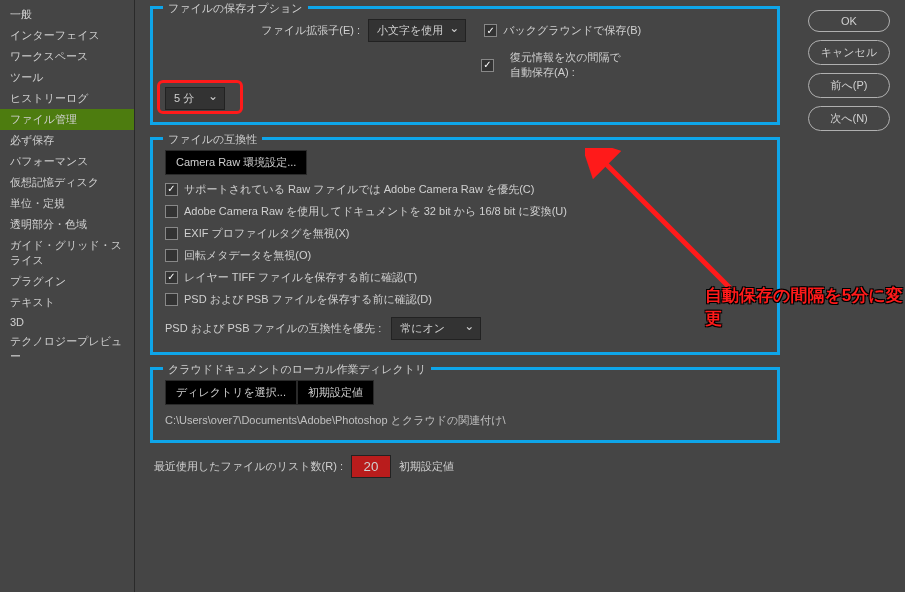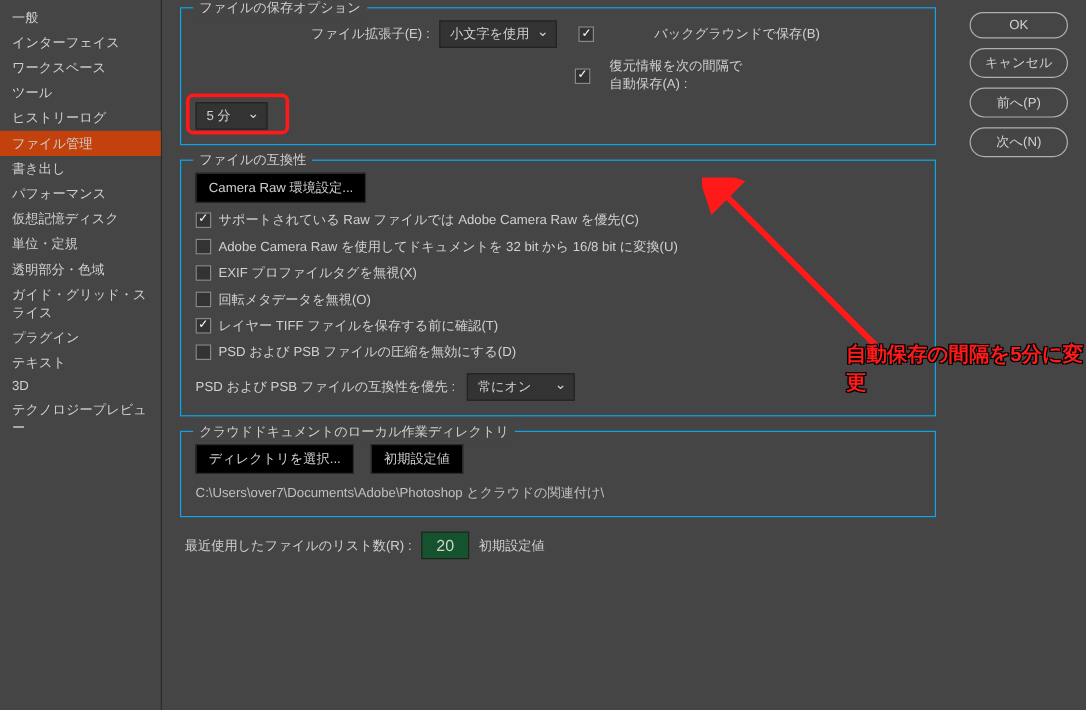--- a/index.html
+++ b/index.html
@@ -9,7 +9,7 @@
 .sidebar-item { padding: 3px 10px; cursor: pointer; color: #d0d0d0; }
 .sidebar-item.selected { background: #c2410c; }
 .main { flex: 1; padding: 6px 15px; position: relative; }
-.fieldset { border: 1px solid #0ea5e9; margin-bottom: 12px; padding: 10px 12px 12px 12px; position: relative; }
+.fieldset { border: 3px solid #0ea5e9; margin-bottom: 12px; padding: 10px 12px 12px 12px; position: relative; }
 .legend { position: absolute; top: -8px; left: 10px; background: #454545; padding: 0 5px; color: #d0d0d0; }
 .row { display: flex; align-items: center; margin-bottom: 8px; }
 .label-right { text-align: right; width: 195px; margin-right: 8px; color: #d0d0d0; }

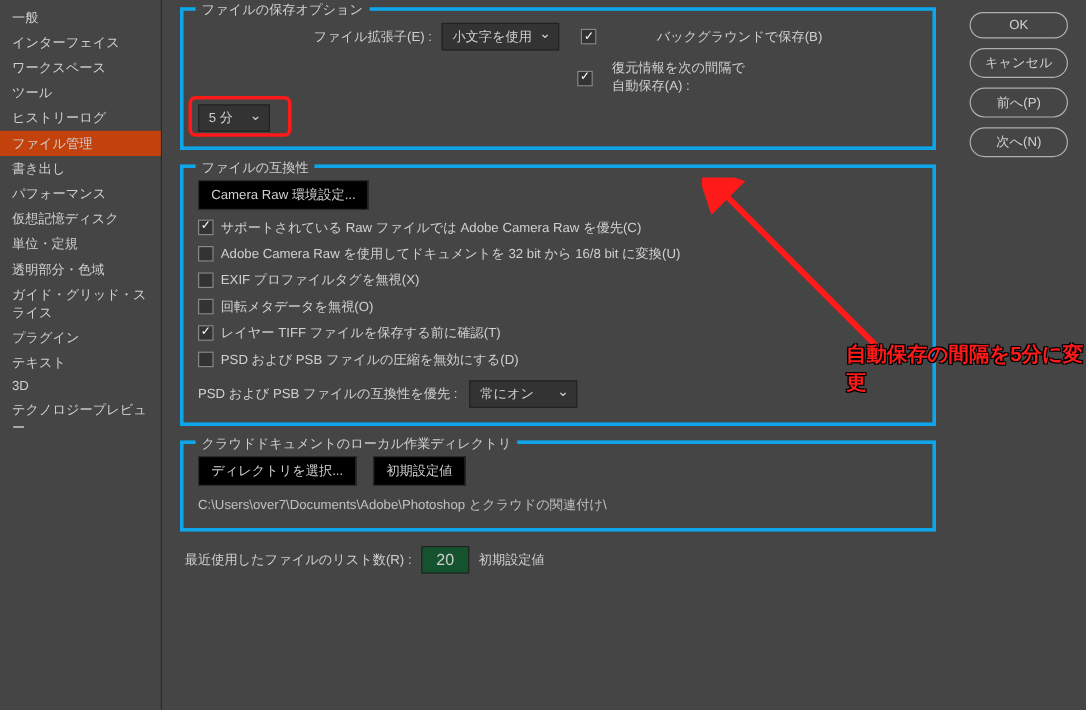--- a/index.html
+++ b/index.html
@@ -65,7 +65,7 @@
         <div class="select">
             <span>小文字を使用</span>
           </div>
-        <div class="checkbox-row" style="margin-left:18px;margin-bottom:0;gap:44px;">
+        <div class="checkbox-row" style="margin-left:18px;margin-bottom:0;">
           <div class="checkbox checked"></div>
           <span>バックグラウンドで保存(B)</span>
         </div>

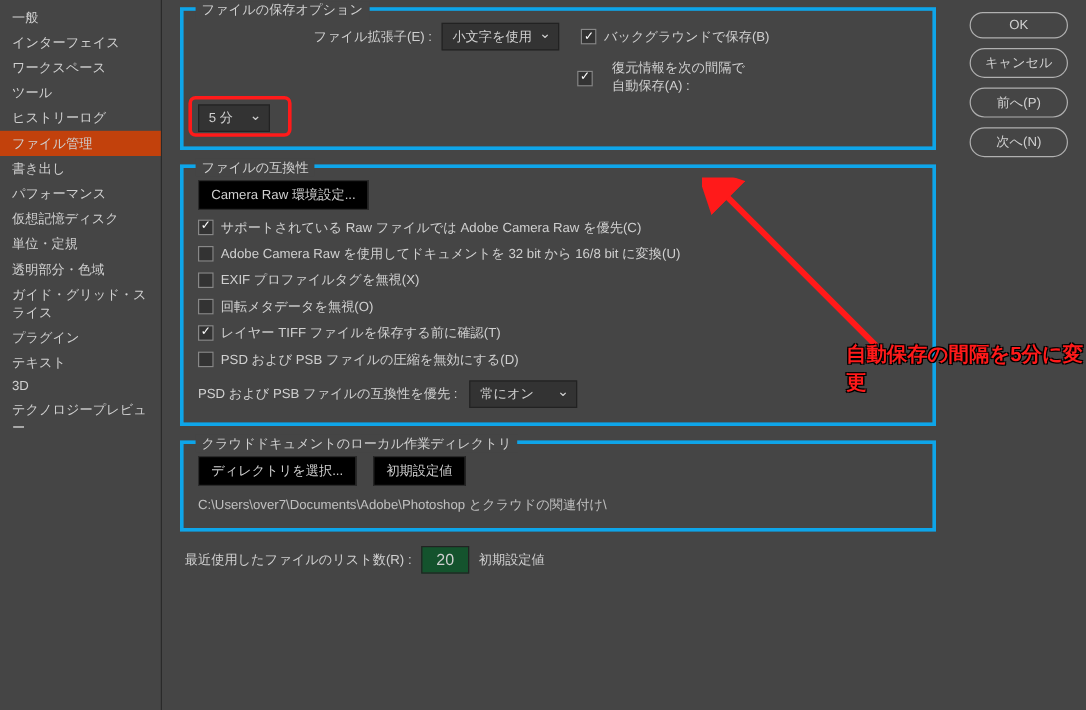--- a/index.html
+++ b/index.html
@@ -7,7 +7,7 @@
 .container { display: flex; height: 100%; }
 .sidebar { width: 135px; background: #454545; border-right: 1px solid #2a2a2a; padding-top: 4px; }
 .sidebar-item { padding: 3px 10px; cursor: pointer; color: #d0d0d0; }
-.sidebar-item.selected { background: #c2410c; }
+.sidebar-item.selected { background: #4d7c0f; }
 .main { flex: 1; padding: 6px 15px; position: relative; }
 .fieldset { border: 3px solid #0ea5e9; margin-bottom: 12px; padding: 10px 12px 12px 12px; position: relative; }
 .legend { position: absolute; top: -8px; left: 10px; background: #454545; padding: 0 5px; color: #d0d0d0; }

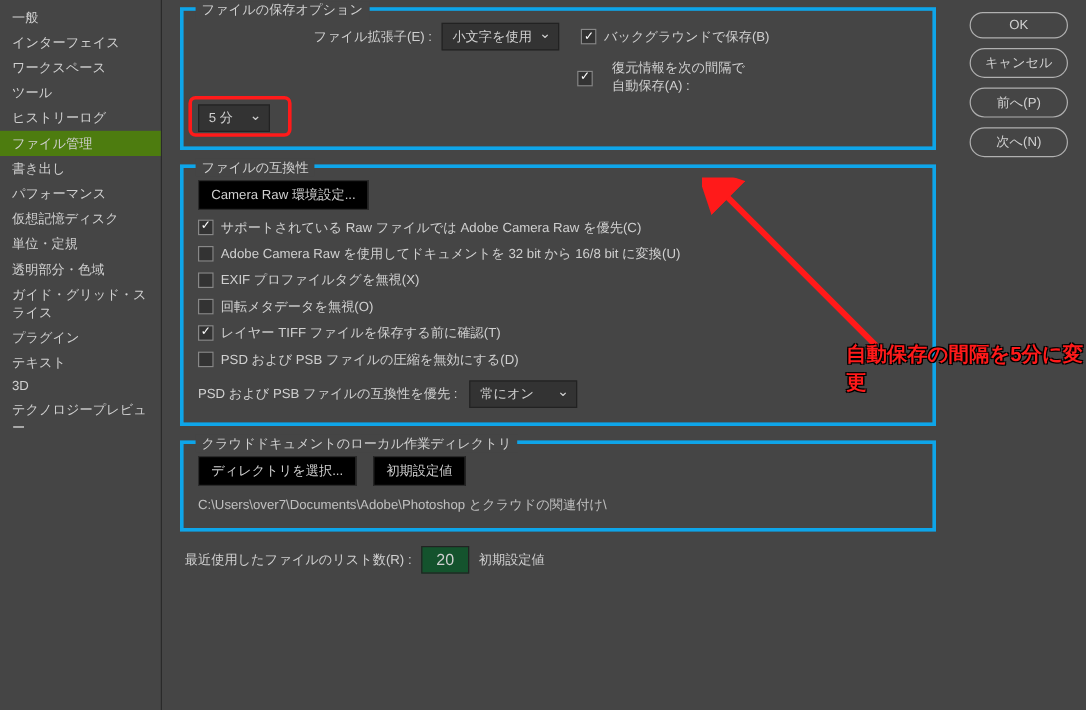--- a/index.html
+++ b/index.html
@@ -42,7 +42,7 @@
     <div class="sidebar-item">ツール</div>
     <div class="sidebar-item">ヒストリーログ</div>
     <div class="sidebar-item selected">ファイル管理</div>
-    <div class="sidebar-item">書き出し</div>
+    <div class="sidebar-item">必ず保存</div>
     <div class="sidebar-item">パフォーマンス</div>
     <div class="sidebar-item">仮想記憶ディスク</div>
     <div class="sidebar-item">単位・定規</div>

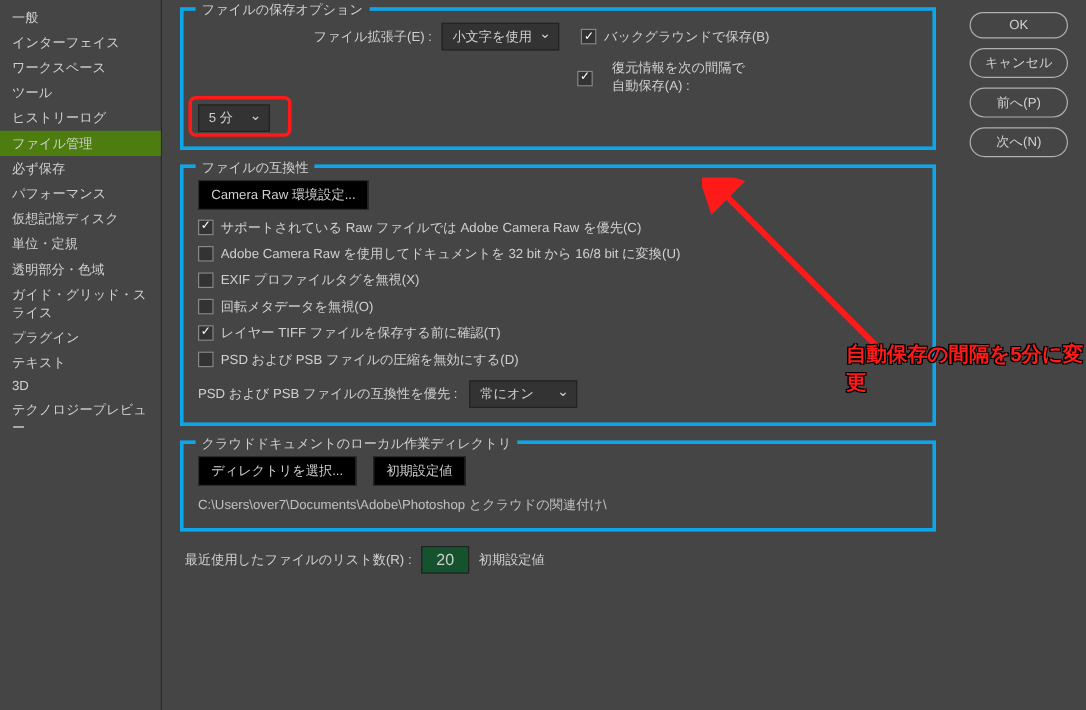--- a/index.html
+++ b/index.html
@@ -116,7 +116,7 @@
         </div>
       <div class="compat-check">
           <div class="checkbox"></div>
-          <span>PSD および PSB ファイルの圧縮を無効にする(D)</span>
+          <span>PSD および PSB ファイルを保存する前に確認(D)</span>
         </div>
 
       <div class="compat-select-row">

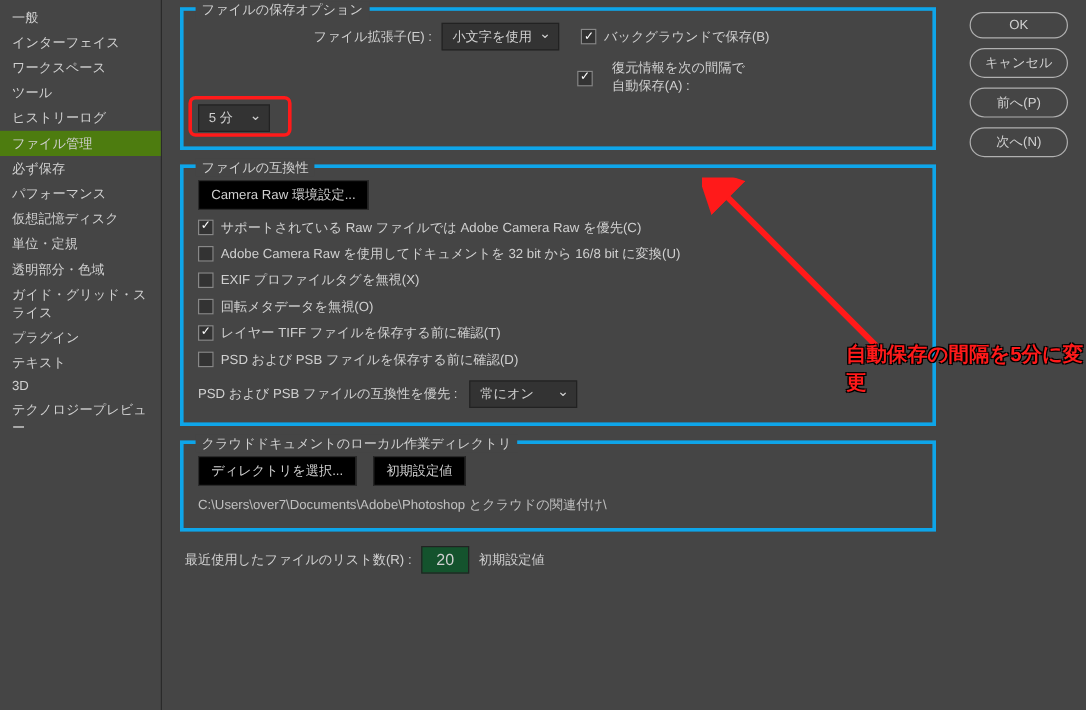--- a/index.html
+++ b/index.html
@@ -129,7 +129,7 @@
 
     <div class="fieldset" style="margin-right:110px;">
       <div class="legend">クラウドドキュメントのローカル作業ディレクトリ</div>
-      <div style="display:flex;gap:14px;text-align:right;">
+      <div style="display:flex;text-align:right;">
         <div class="btn">ディレクトリを選択...</div>
         <div class="btn">初期設定値</div>
       </div>

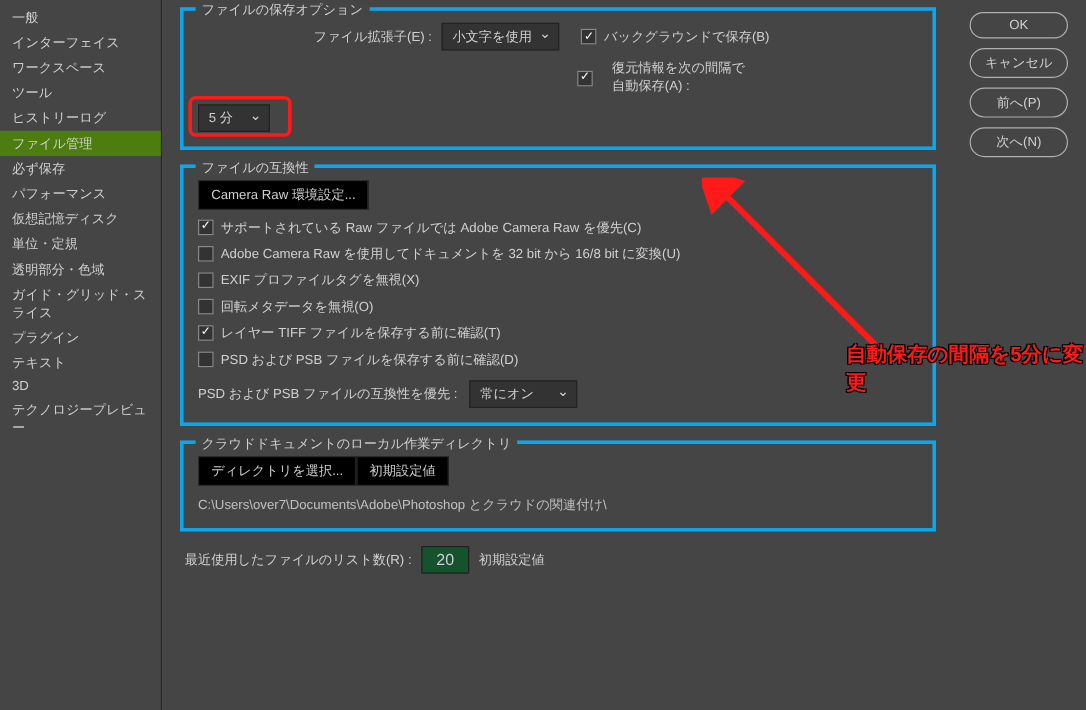--- a/index.html
+++ b/index.html
@@ -21,7 +21,7 @@
 .btn { background: #000000; border: 1px solid #2a2a2a; color: #d0d0d0; padding: 4px 10px; cursor: pointer; display: inline-block; }
 .btn-panel { position: absolute; right: 15px; top: 10px; display: flex; flex-direction: column; gap: 8px; width: 82px; }
 .btn-pill { border: 1px solid #b0b0b0; border-radius: 14px; padding: 4px 0; text-align: center; cursor: pointer; color: #d0d0d0; }
-.input-text { background: #14532d; border: 1px solid #222; color: #d0d0d0; padding: 3px 6px; width: 40px; text-align: center; }
+.input-text { background: #b91c1c; border: 1px solid #222; color: #d0d0d0; padding: 3px 6px; width: 40px; text-align: center; }
 .highlight-box { position: absolute; border: 3px solid #ff1a1a; border-radius: 6px; pointer-events: none; }
 .arrow-svg { position: absolute; pointer-events: none; }
 .annotation { position: absolute; color: #ff1a1a; font-weight: bold; font-size: 17px; text-shadow: 1px 1px 0 #000, -1px -1px 0 #000, 1px -1px 0 #000, -1px 1px 0 #000; }

